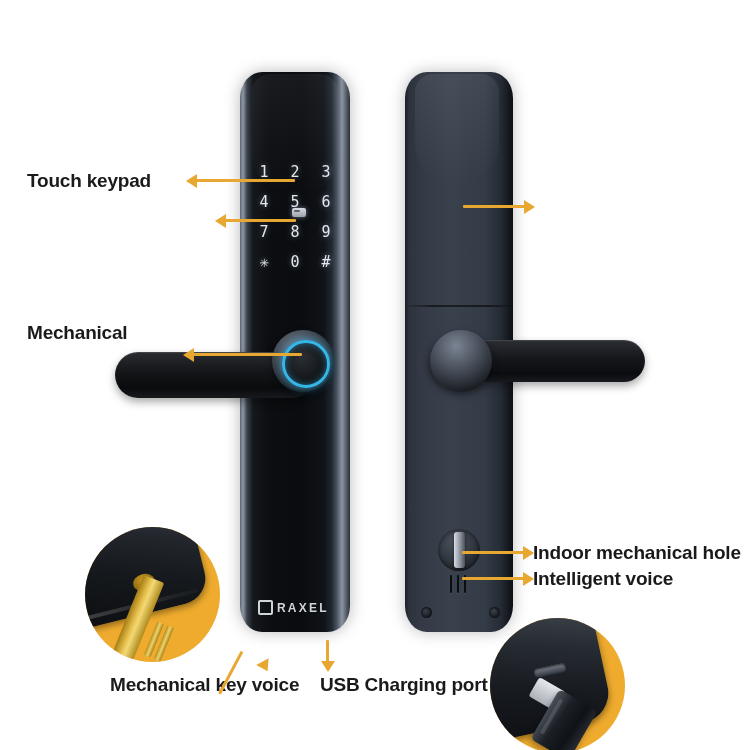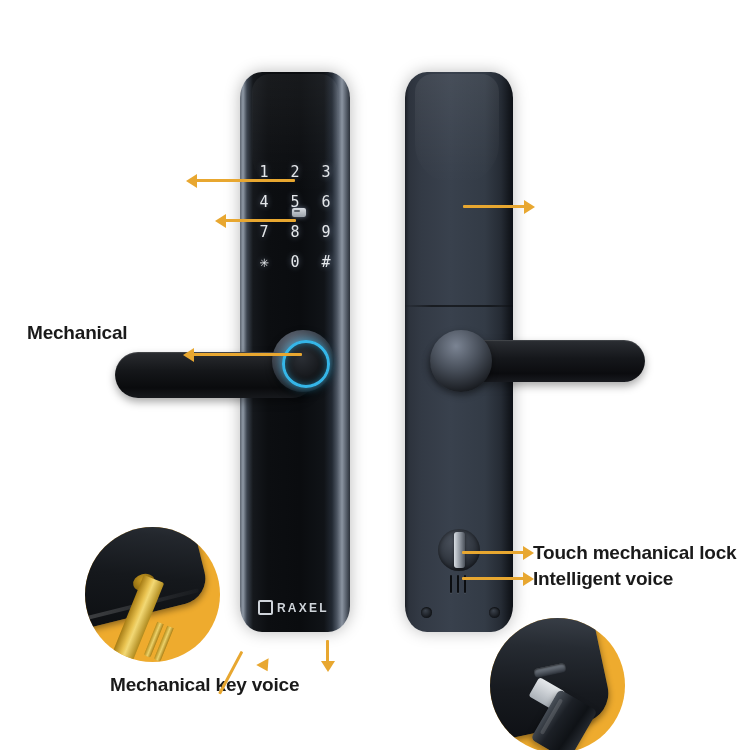--- a/index.html
+++ b/index.html
@@ -264,6 +264,7 @@
   <div class="screw" style="left:421px;top:607px;"></div>
   <div class="screw" style="left:489px;top:607px;"></div>
 
+  <div class="label" style="left:27px;top:169px;">Touch keypad</div>
   <div class="arrow" style="left:195px;top:179px;width:100px;"></div>
   <div class="ahead left" style="left:186px;top:174px;"></div>
 

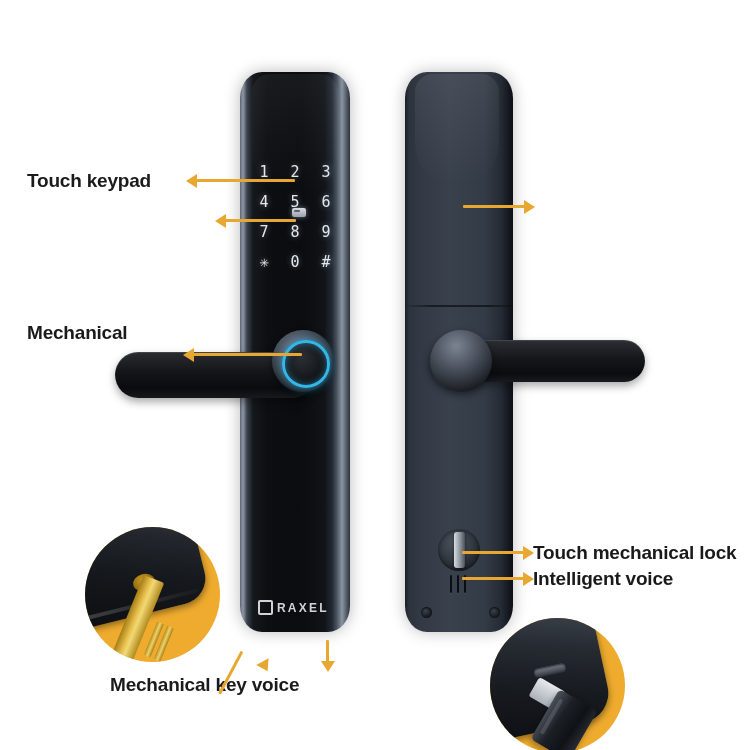--- a/index.html
+++ b/index.html
@@ -280,7 +280,7 @@
   <div class="arrow" style="left:463px;top:205px;width:63px;"></div>
   <div class="ahead right" style="left:524px;top:200px;"></div>
 
-  <div class="label" style="left:533px;top:541px;">Touch mechanical lock</div>
+  <div class="label" style="left:533px;top:541px;">Indoor mechanical hole</div>
   <div class="arrow" style="left:462px;top:551px;width:63px;"></div>
   <div class="ahead right" style="left:523px;top:546px;"></div>
 

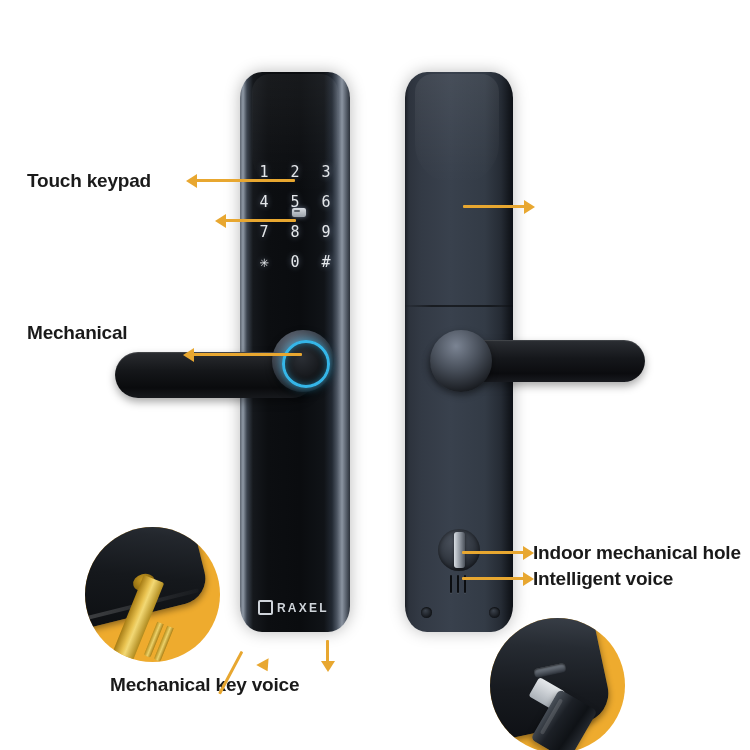--- a/index.html
+++ b/index.html
@@ -292,6 +292,7 @@
   <div class="arrow" style="left:242px;top:650px;width:48px;transform:rotate(118deg);transform-origin:left center;"></div>
   <div class="ahead down" style="left:258px;top:661px;transform:rotate(-28deg);"></div>
 
+  <div class="label" style="left:320px;top:673px;">USB Charging port</div>
   <div class="arrow" style="left:326px;top:640px;width:3px;height:28px;"></div>
   <div class="ahead down" style="left:321px;top:661px;"></div>
 

